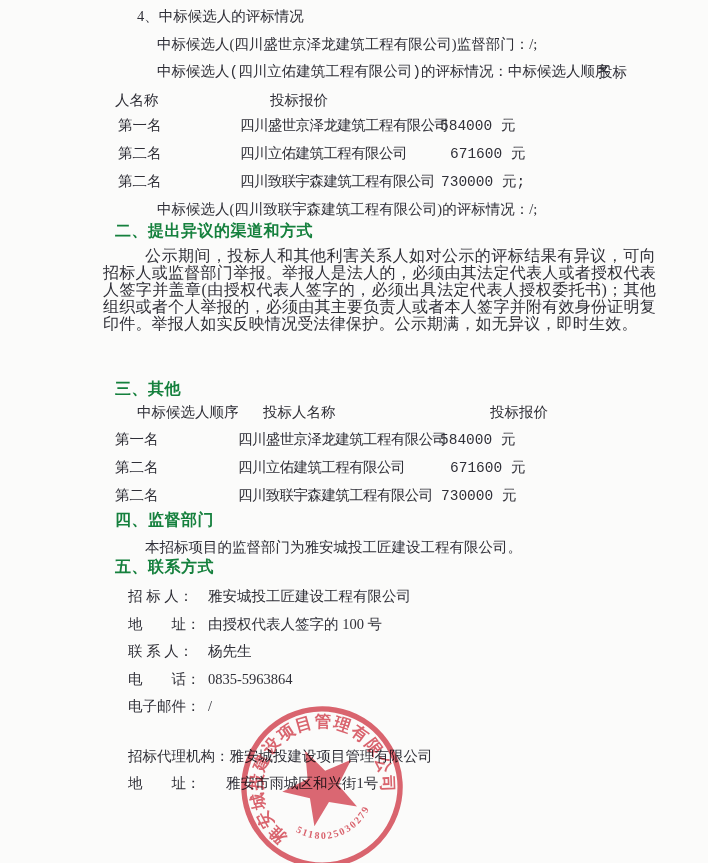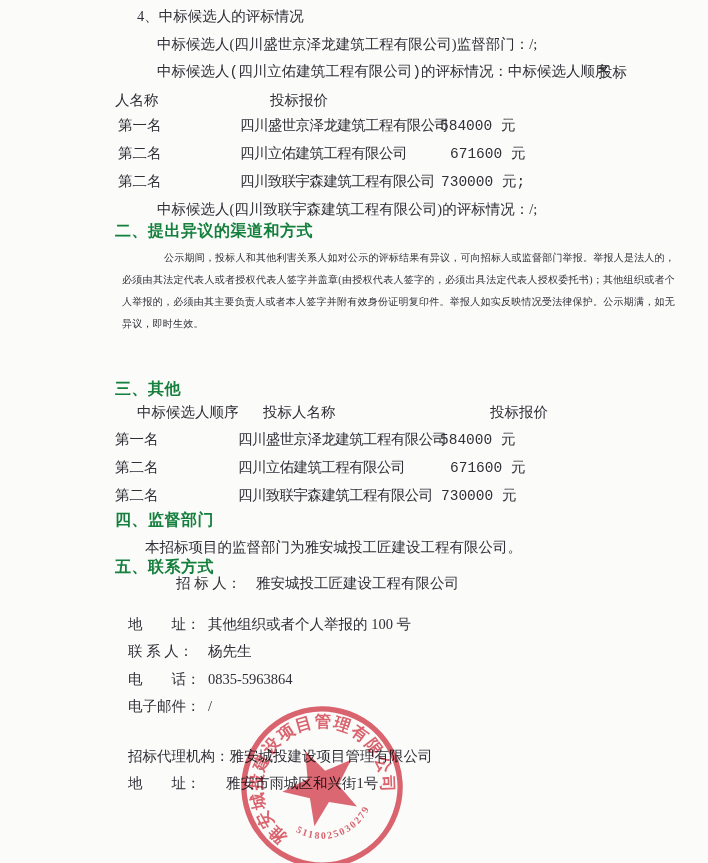--- a/index.html
+++ b/index.html
@@ -14,8 +14,8 @@
   .row-cell{position:absolute;white-space:nowrap;font-family:Liberation Mono, monospace;}
   .name-cell{letter-spacing:-0.6px;}
   .para{
-    position:absolute;left:122px;top:247px;width:553px;
-    font-size:10px;line-height:22px;text-align:justify;
+    position:absolute;left:103px;top:247px;width:553px;
+    font-size:16px;line-height:17px;text-align:justify;
     text-indent:42px;letter-spacing:0.2px;
   }
   .label{display:inline-block;width:80px;}

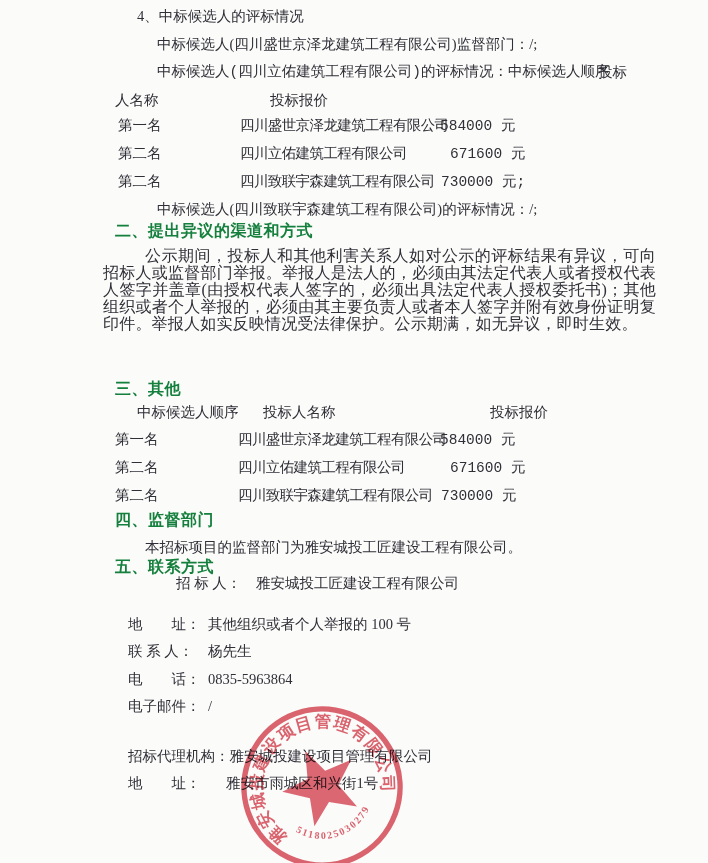--- a/index.html
+++ b/index.html
@@ -83,7 +83,7 @@
 
   <div class="ln heading" style="left:115px;top:557px;">五、联系方式</div>
 
-  <div class="ln" style="left:128px;top:573px;margin-left:48px;">
+  <div class="ln" style="left:128px;top:586px;">
     <span class="label">招 标 人：</span><span>雅安城投工匠建设工程有限公司</span>
   </div>
   <div class="ln" style="left:128px;top:614px;">

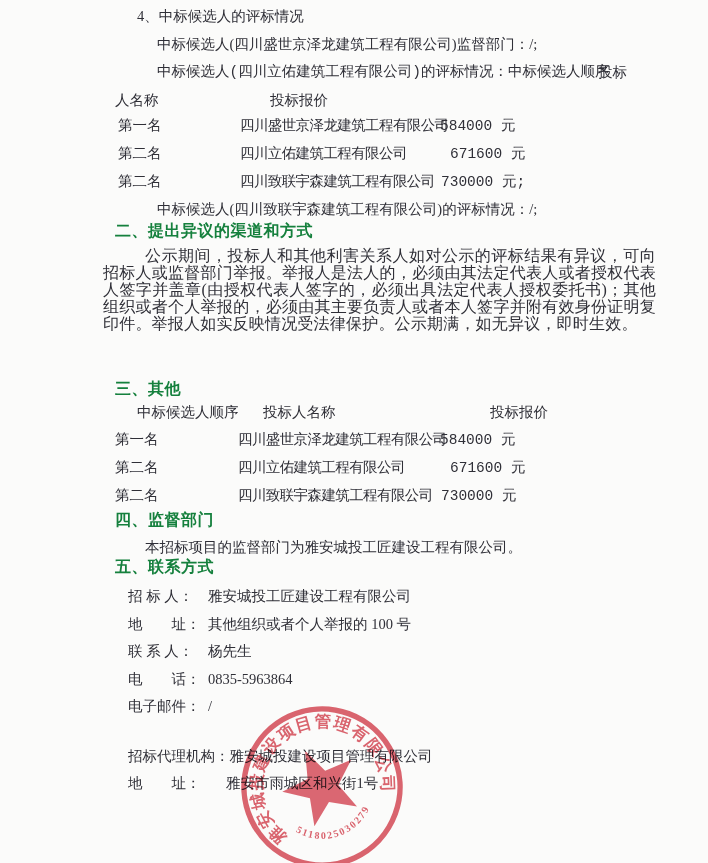--- a/index.html
+++ b/index.html
@@ -87,7 +87,7 @@
     <span class="label">招 标 人：</span><span>雅安城投工匠建设工程有限公司</span>
   </div>
   <div class="ln" style="left:128px;top:614px;">
-    <span class="label">地　　址：</span><span>其他组织或者个人举报的 100 号</span>
+    <span class="label">地　　址：</span><span>由授权代表人签字的 100 号</span>
   </div>
   <div class="ln" style="left:128px;top:641px;">
     <span class="label">联 系 人：</span><span>杨先生</span>

